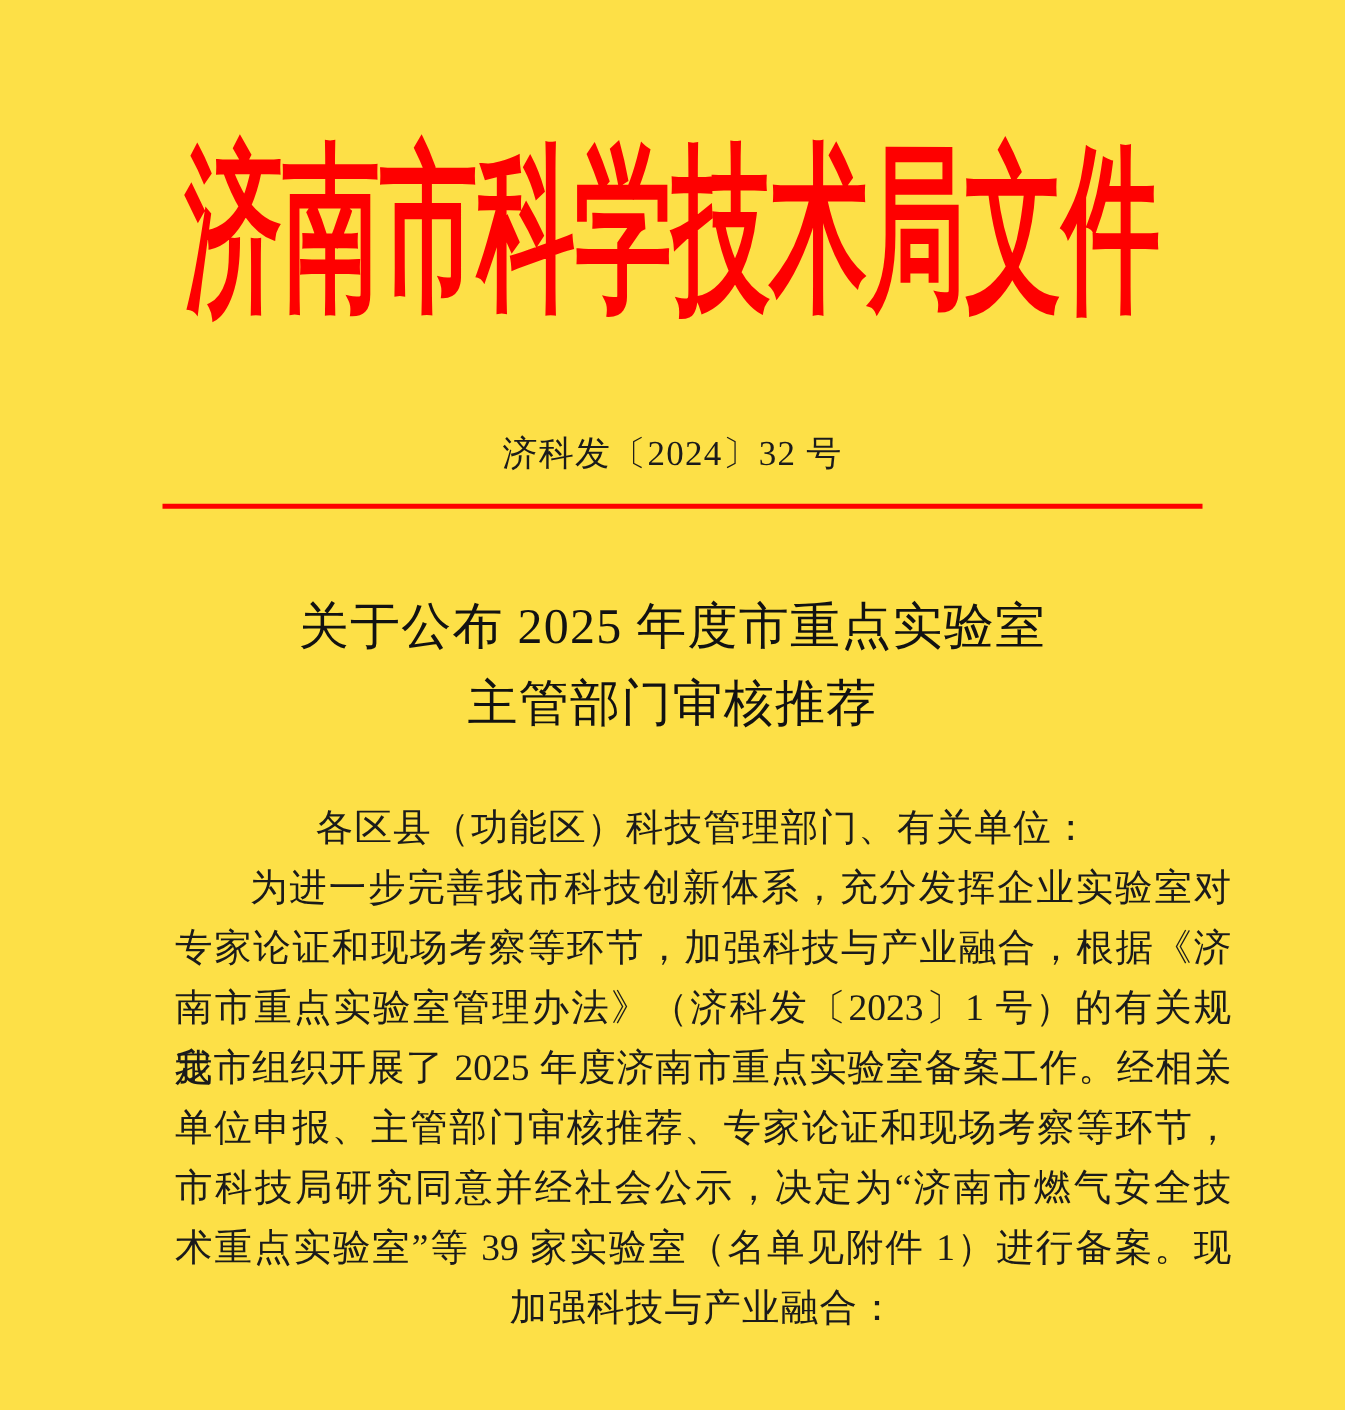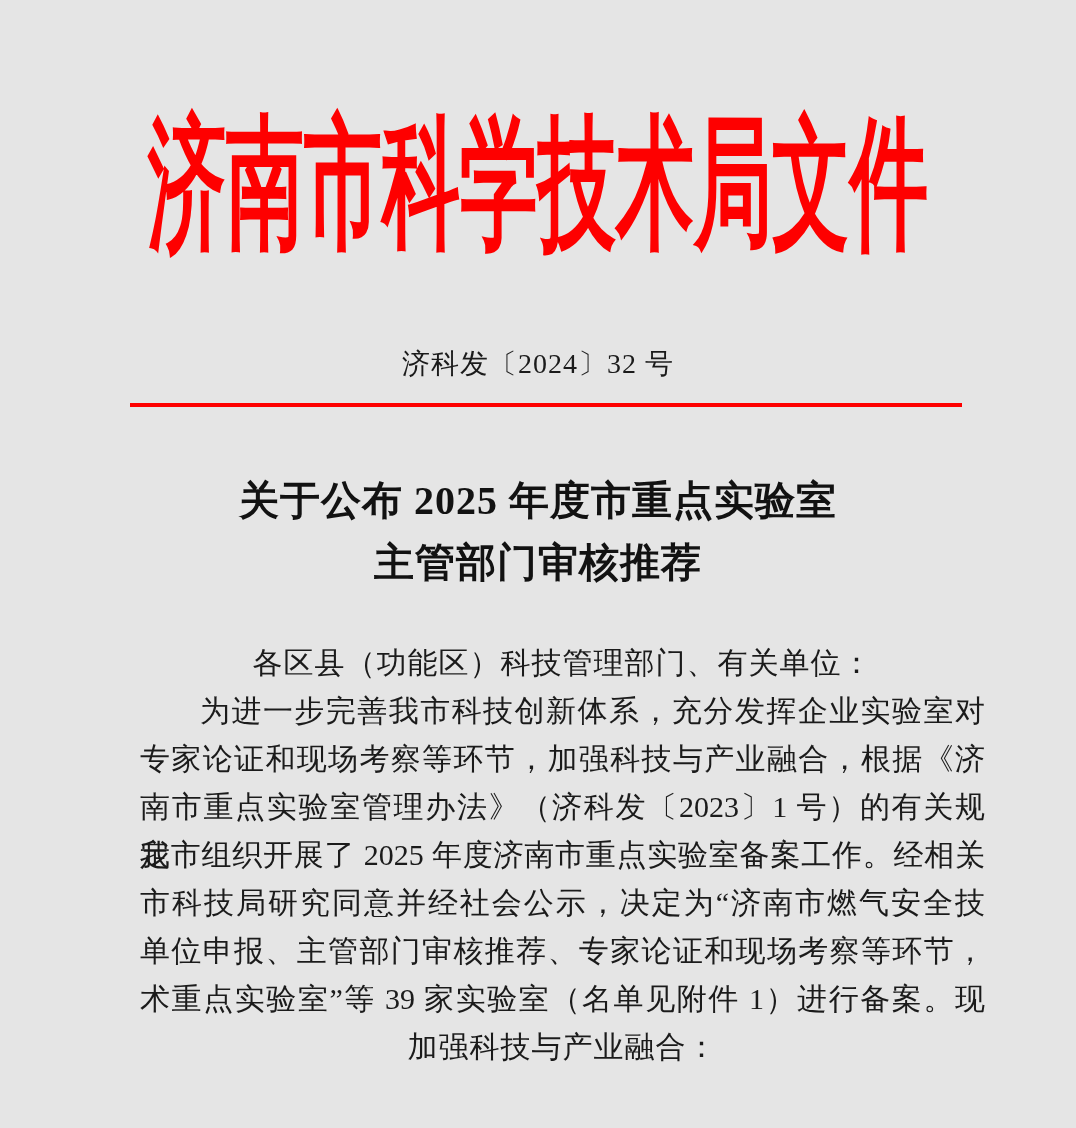--- a/index.html
+++ b/index.html
@@ -19,7 +19,7 @@
   .page {
     position: absolute;
     inset: 0;
-    background: #e5e5e5;
+    background: #fde047;
     padding-left: 26px;
   }
   

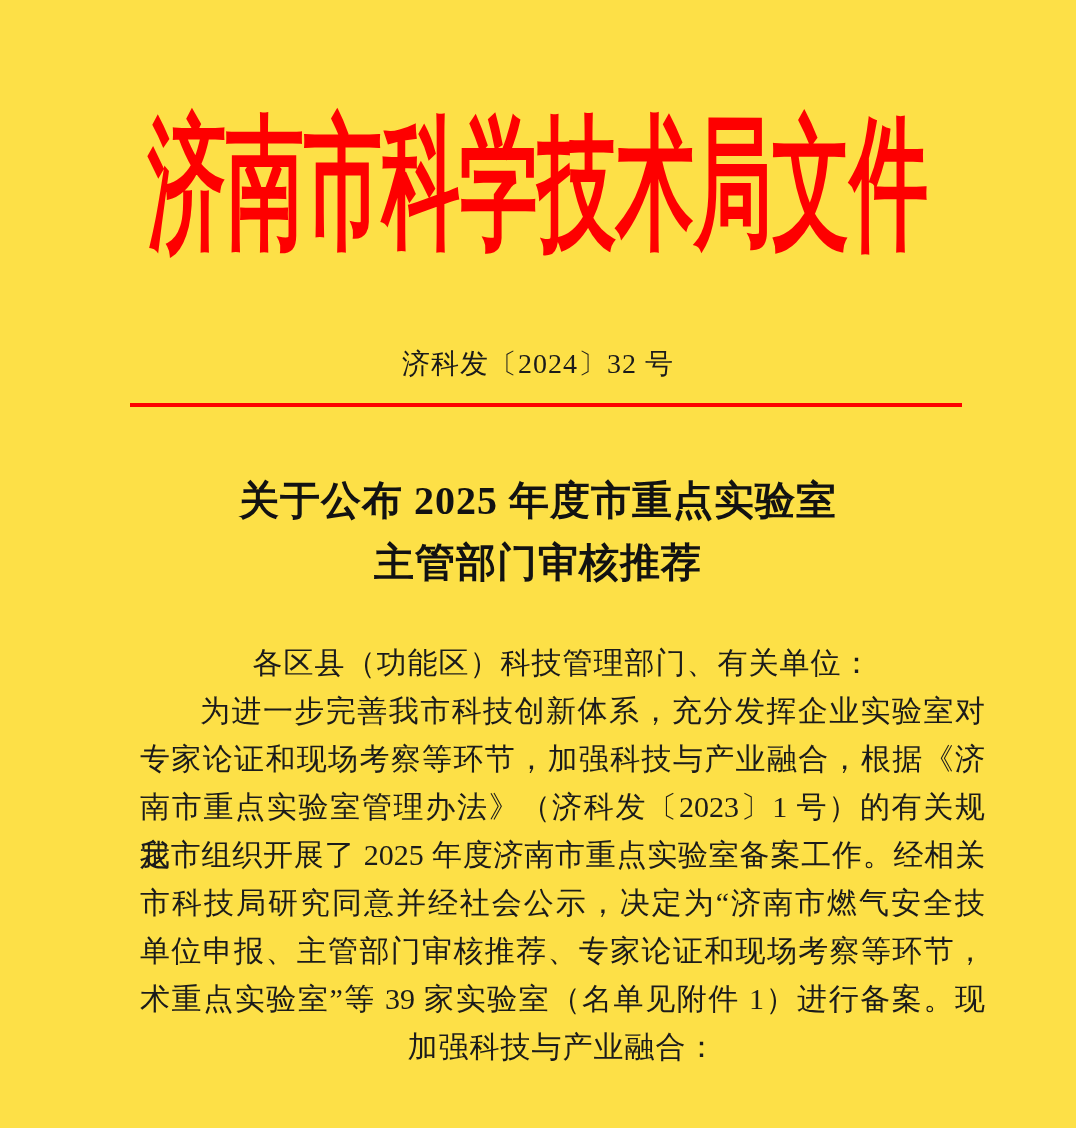--- a/index.html
+++ b/index.html
@@ -72,7 +72,7 @@
     width: 100%;
     text-align: center;
     font-size: 40px;
-    font-weight: 700;
+    font-weight: 400;
     line-height: 62px;
     letter-spacing: 1px;
     color: #121212;

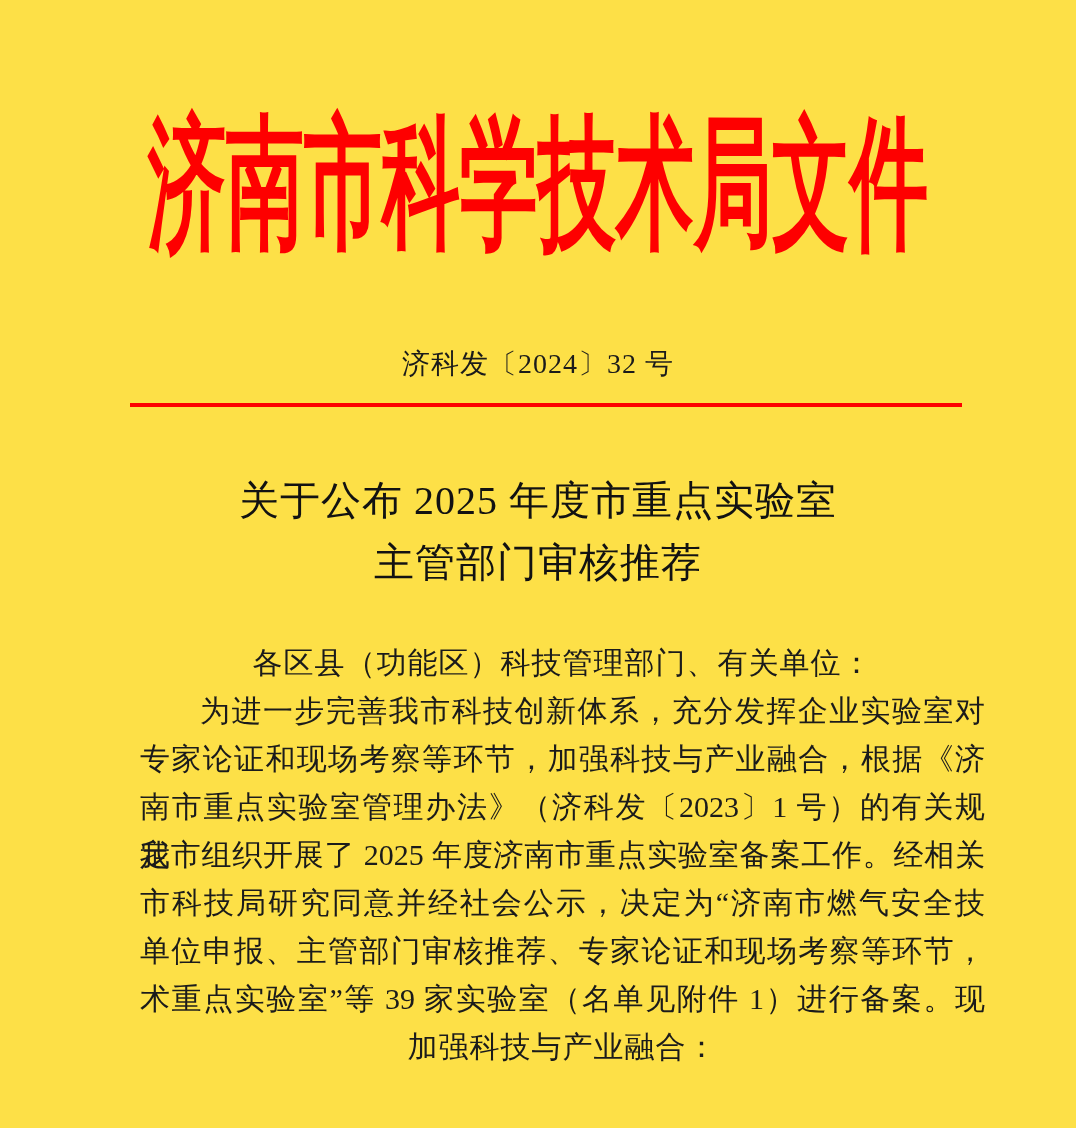--- a/index.html
+++ b/index.html
@@ -127,8 +127,8 @@
     <div class="body-line fj">专家论证和现场考察等环节，加强科技与产业融合，根据《济</div>
     <div class="body-line fj">南市重点实验室管理办法》（济科发〔2023〕1 号）的有关规定，</div>
     <div class="body-line fj">我市组织开展了 2025 年度济南市重点实验室备案工作。经相关</div>
+    <div class="body-line fj">单位申报、主管部门审核推荐、专家论证和现场考察等环节，</div>
     <div class="body-line fj">市科技局研究同意并经社会公示，决定为“济南市燃气安全技</div>
-    <div class="body-line fj">单位申报、主管部门审核推荐、专家论证和现场考察等环节，</div>
     <div class="body-line fj">术重点实验室”等 39 家实验室（名单见附件 1）进行备案。现</div>
     <div class="body-line">加强科技与产业融合：</div>
   </div>

